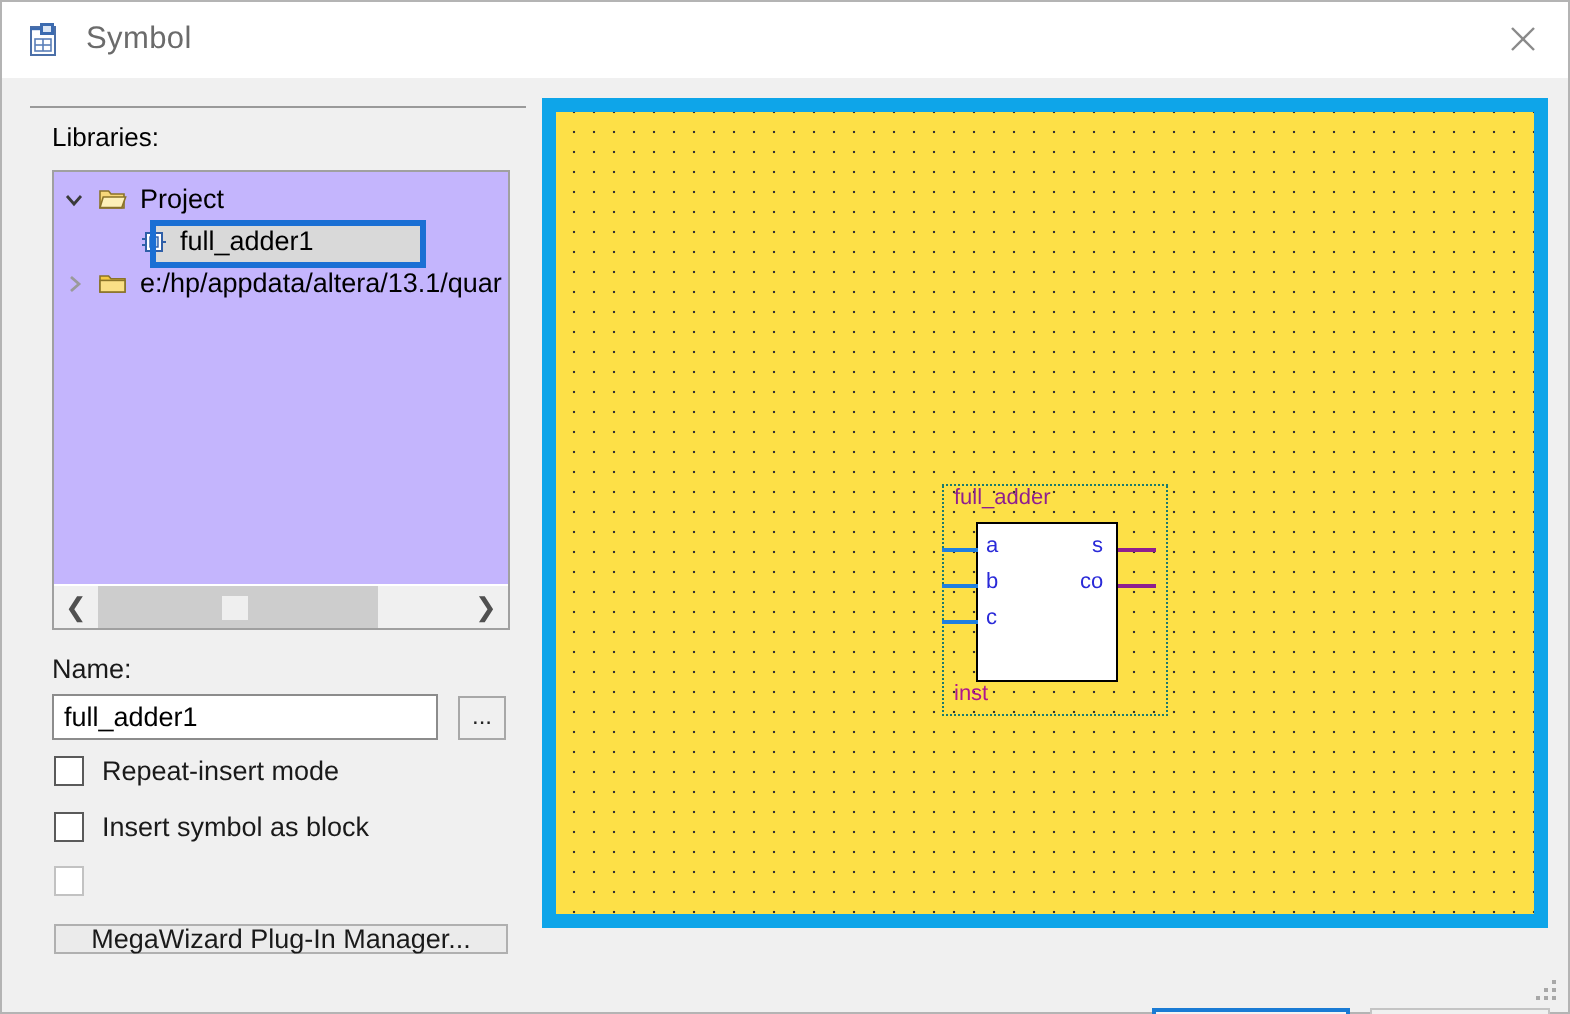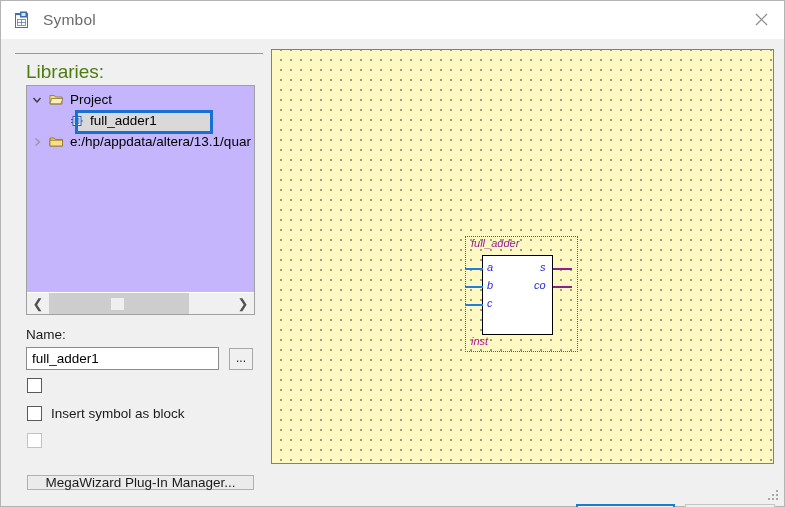--- a/index.html
+++ b/index.html
@@ -90,8 +90,8 @@
     position: absolute;
     left: 25px;
     top: 22px;
-    font-size: 19px;
-    color: #4d7c0f;
+    font-size: 13px;
+    color: #000000;
   }
   .tree-box {
     position: absolute;

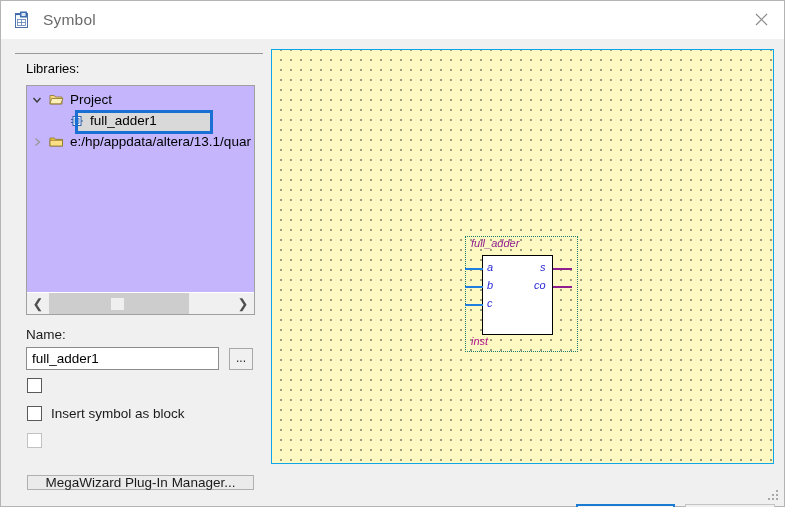--- a/index.html
+++ b/index.html
@@ -287,11 +287,10 @@
     top: 10px;
     width: 503px;
     height: 415px;
-    border: 1px solid #0ea5e9;
-    background: #fef9c3;
+    border: 7px solid #0ea5e9;
+    background: #fde047;
     box-sizing: border-box;
     overflow: hidden;
-    font-style: italic;
   }
   .grid {
     position: absolute;

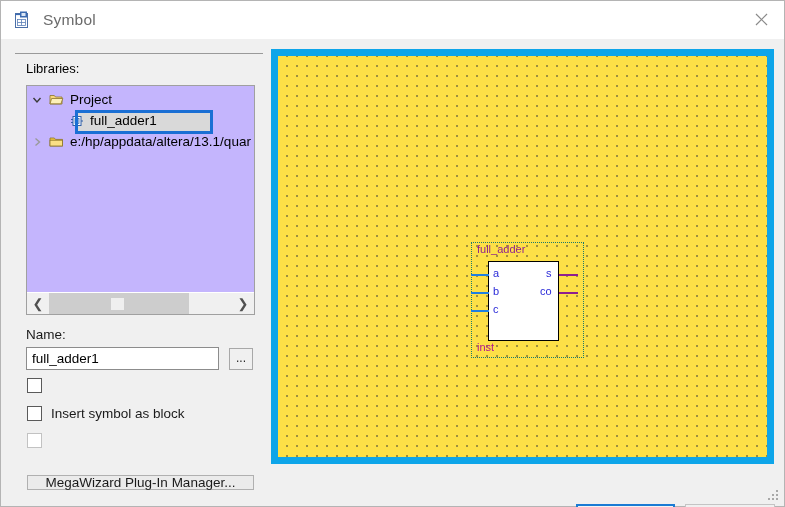--- a/index.html
+++ b/index.html
@@ -509,6 +509,7 @@
 
       <div class="chk-row r1">
         <span class="chkbox"></span>
+        <span>Repeat-insert mode</span>
       </div>
       <div class="chk-row r2">
         <span class="chkbox"></span>

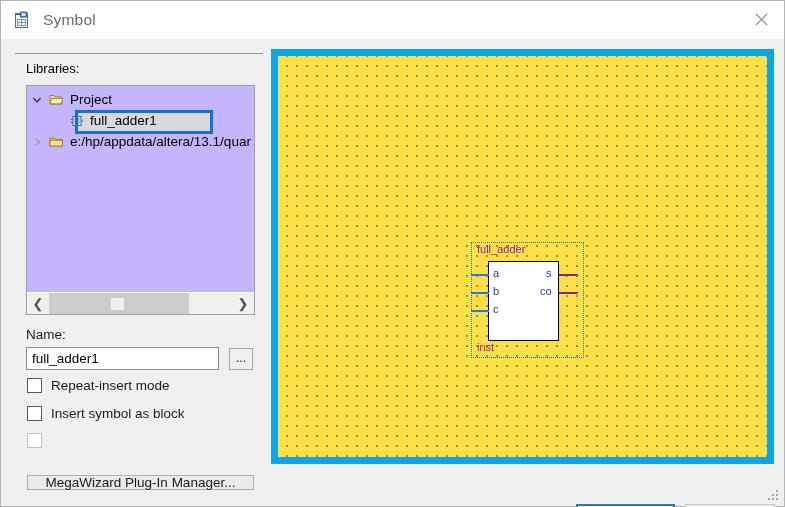--- a/index.html
+++ b/index.html
@@ -267,7 +267,7 @@
   .mw-btn {
     position: absolute;
     left: 26px;
-    top: 436px;
+    top: 423px;
     width: 227px;
     height: 15px;
     background: #ebebeb;

